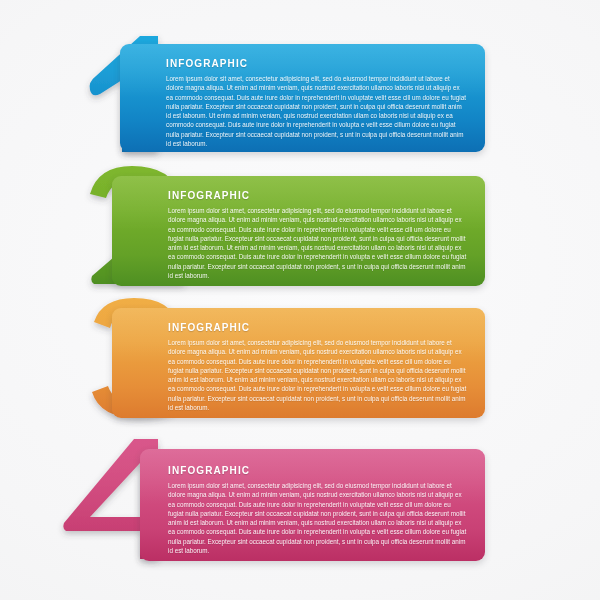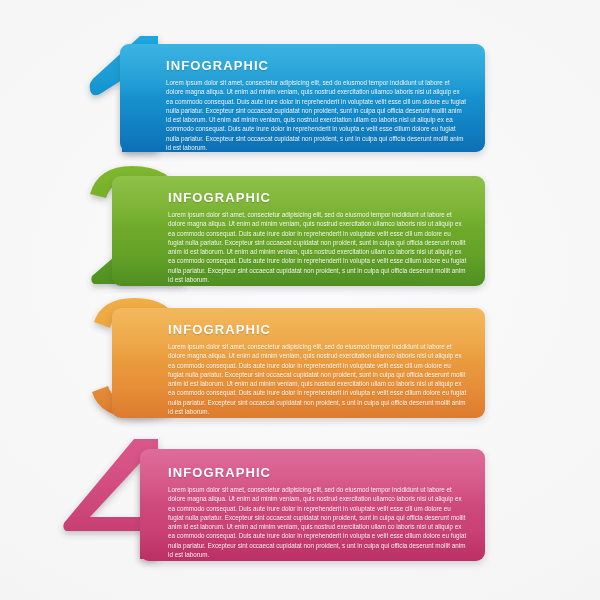--- a/index.html
+++ b/index.html
@@ -76,7 +76,7 @@
 
   .heading {
     color: #ffffff;
-    font-size: 13px;
+    font-size: 10px;
     font-weight: bold;
     letter-spacing: 1.1px;
     margin: 0 0 5px 0;

